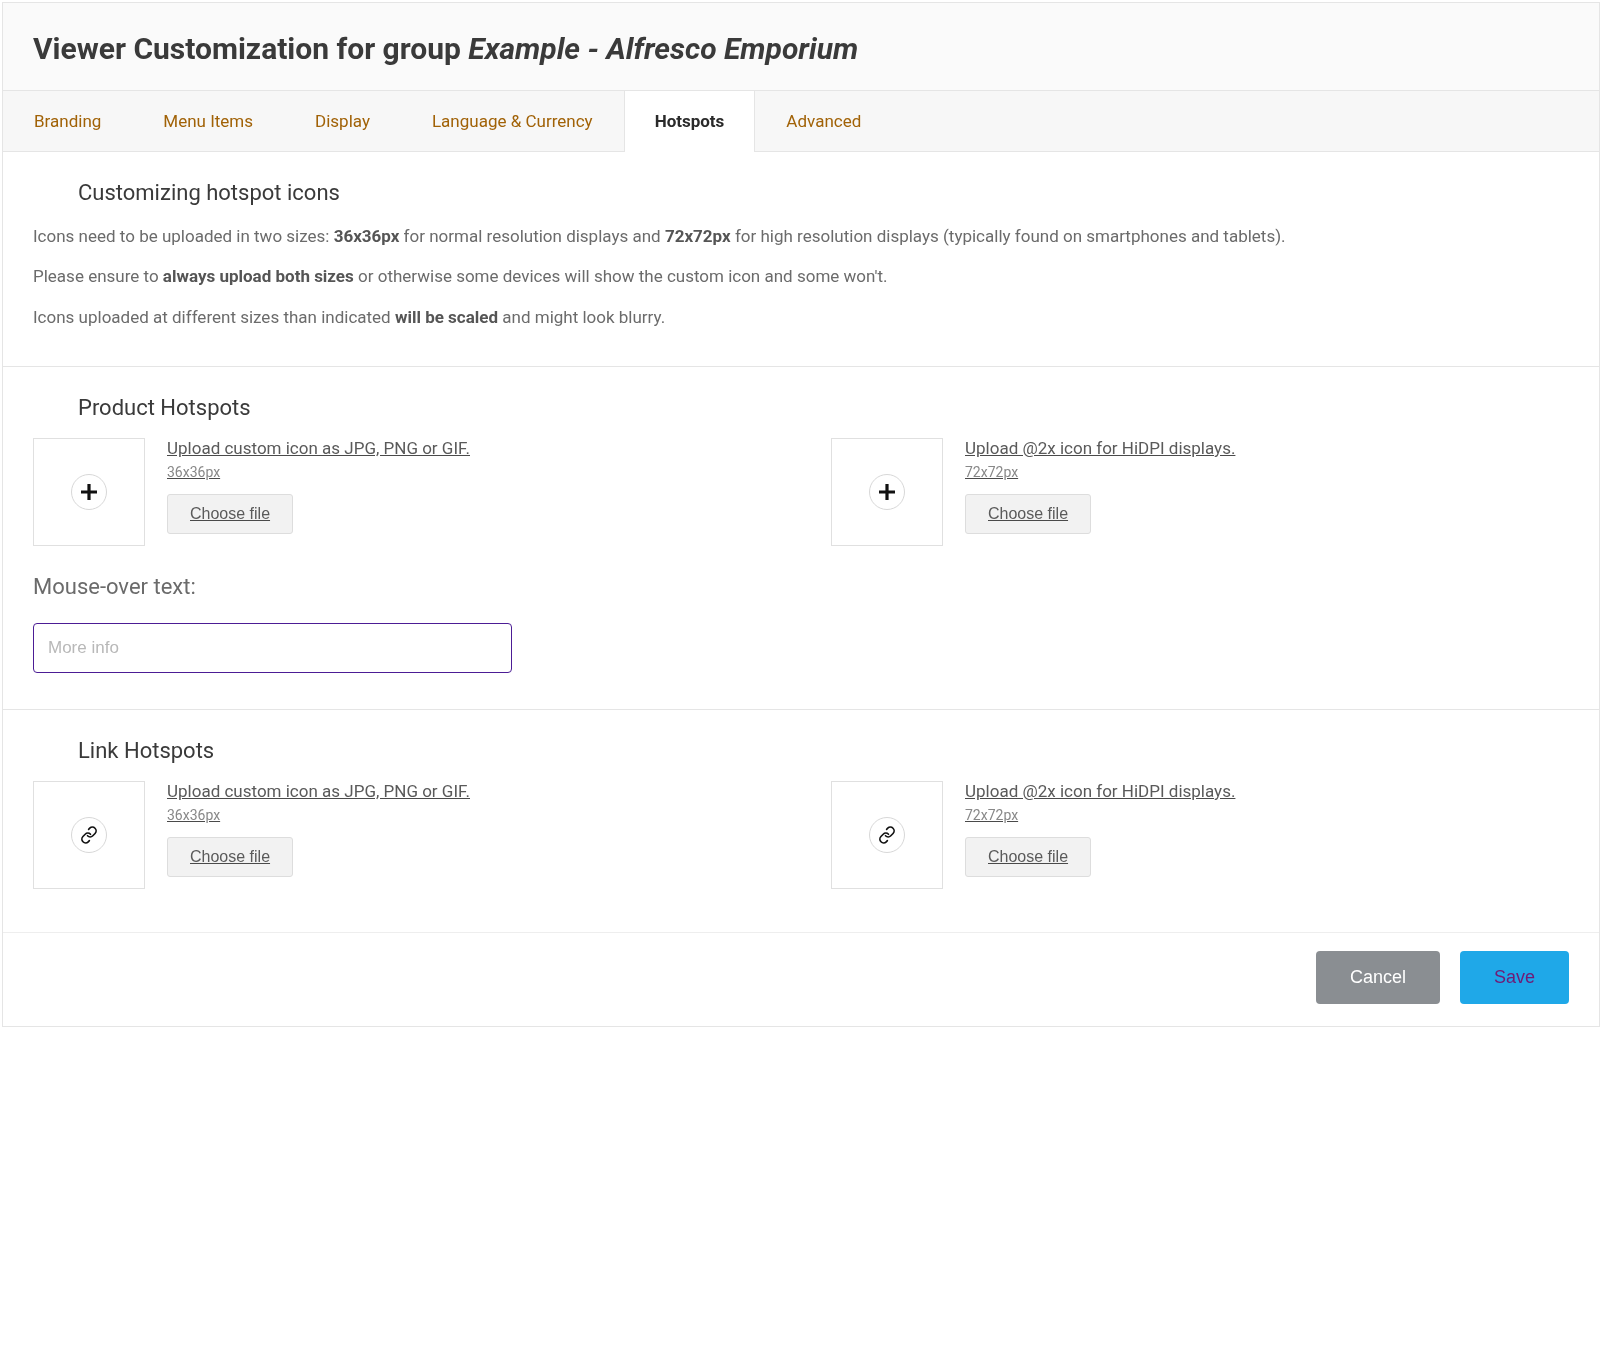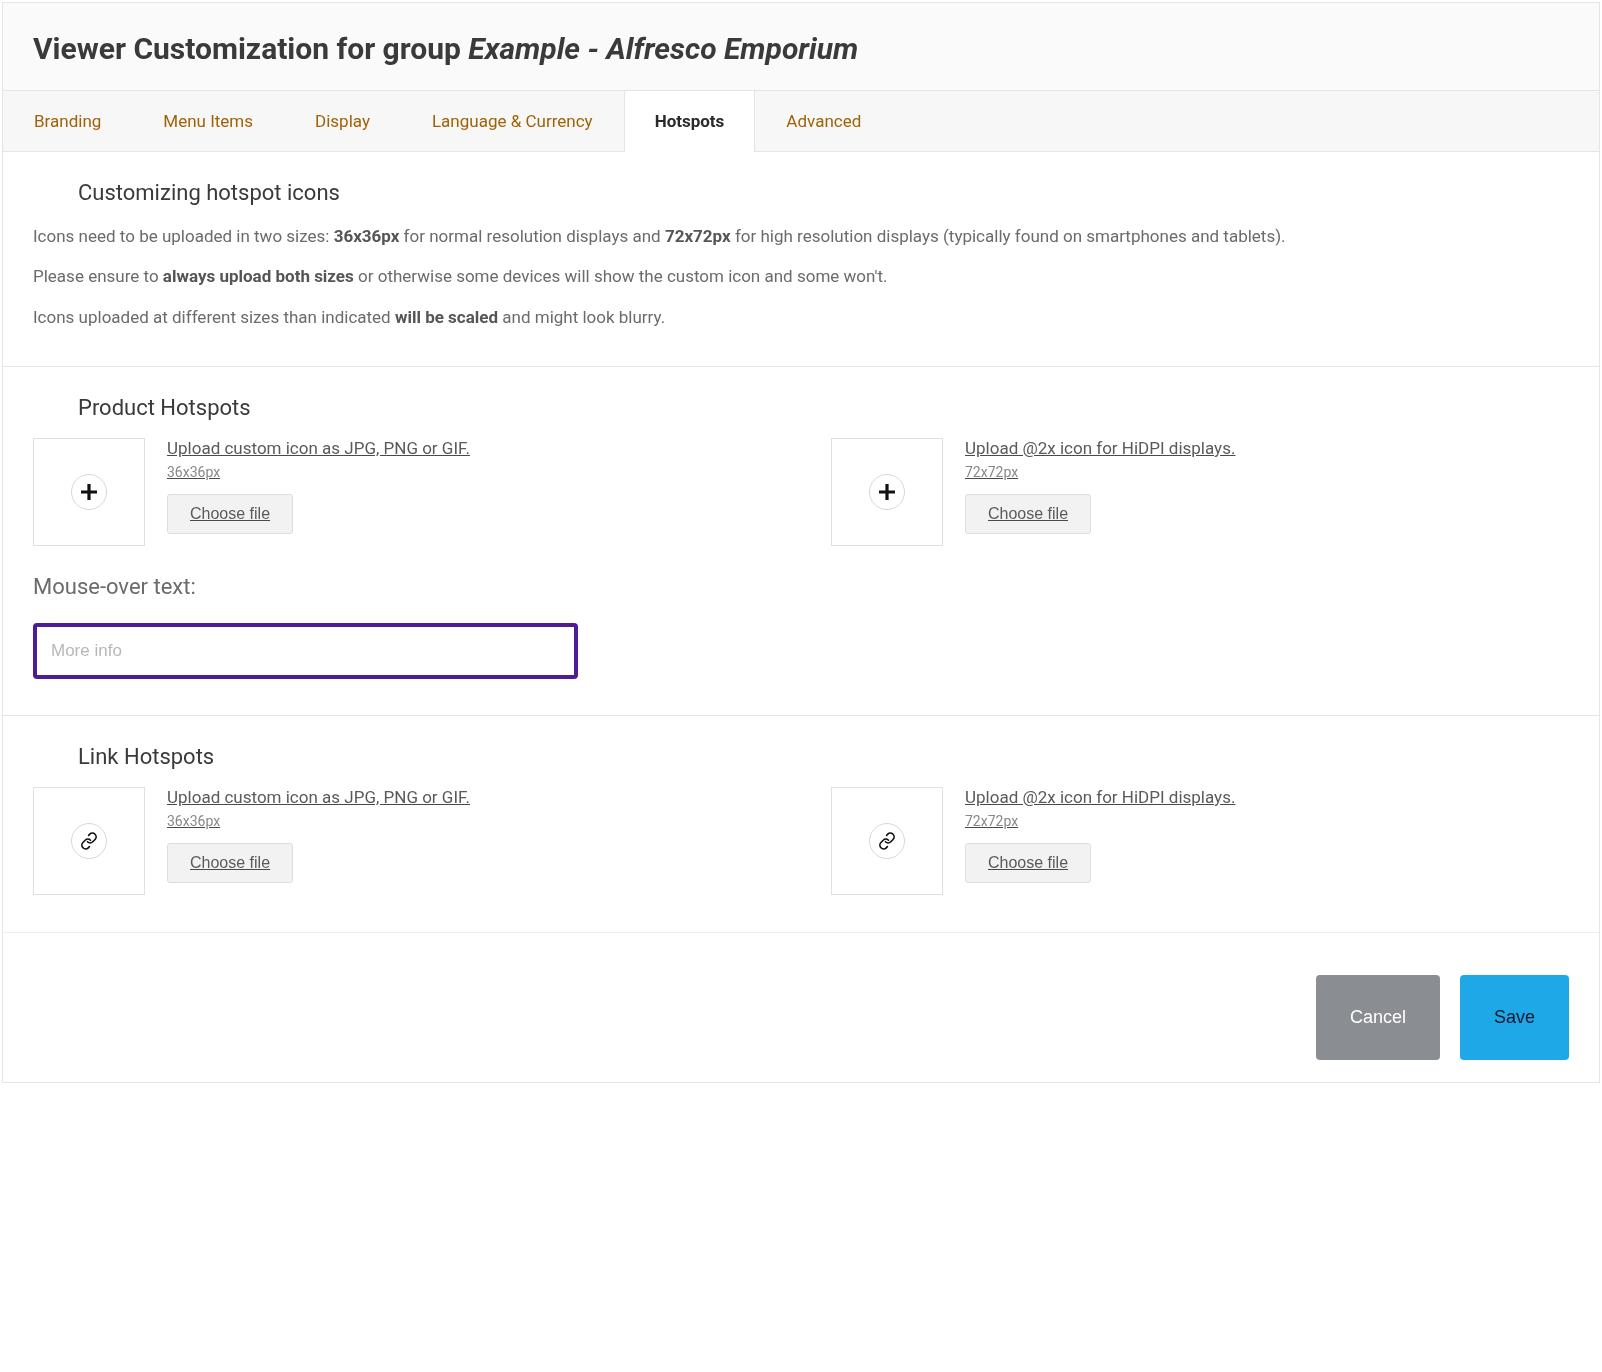--- a/index.html
+++ b/index.html
@@ -131,10 +131,10 @@
       margin-bottom: 24px;
     }
     .text-input {
-      width: 545px;
+      width: 479px;
       max-width: 100%;
       padding: 14px 14px;
-      border: 4px solid #4c1d95;
+      border: 1px solid #4c1d95;
       border-radius: 4px;
       font-size: 17px;
       color: #333;

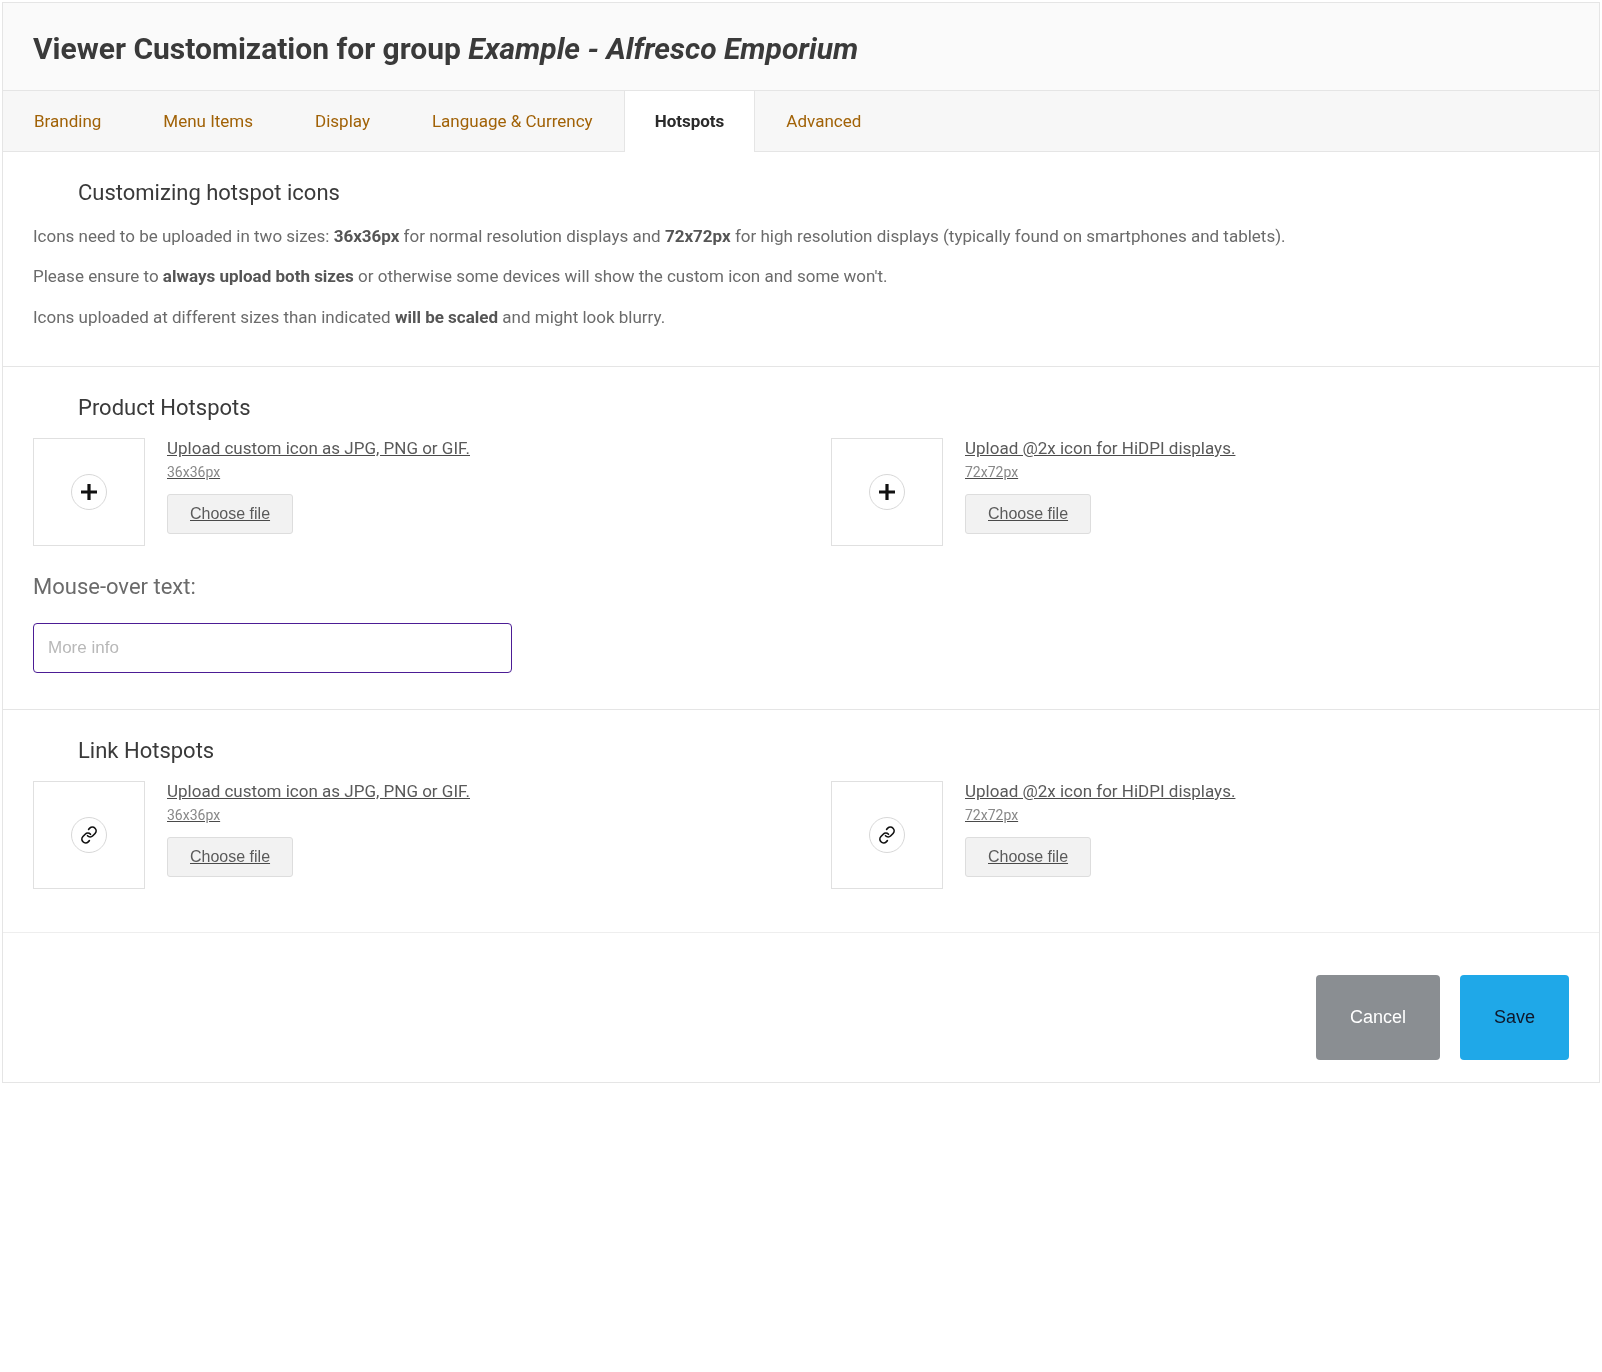--- a/index.html
+++ b/index.html
@@ -153,12 +153,11 @@
       border-top: 1px solid #eee;
     }
     .btn {
-      padding: 32px 34px;
+      padding: 16px 34px;
       border: none;
       border-radius: 4px;
       font-size: 18px;
       cursor: pointer;
-      margin-top: 24px;
     }
     .btn-cancel { background: #8a8e92; color: #fff; }
     .btn-save { background: #1fa8e8; color: #0f172a; }

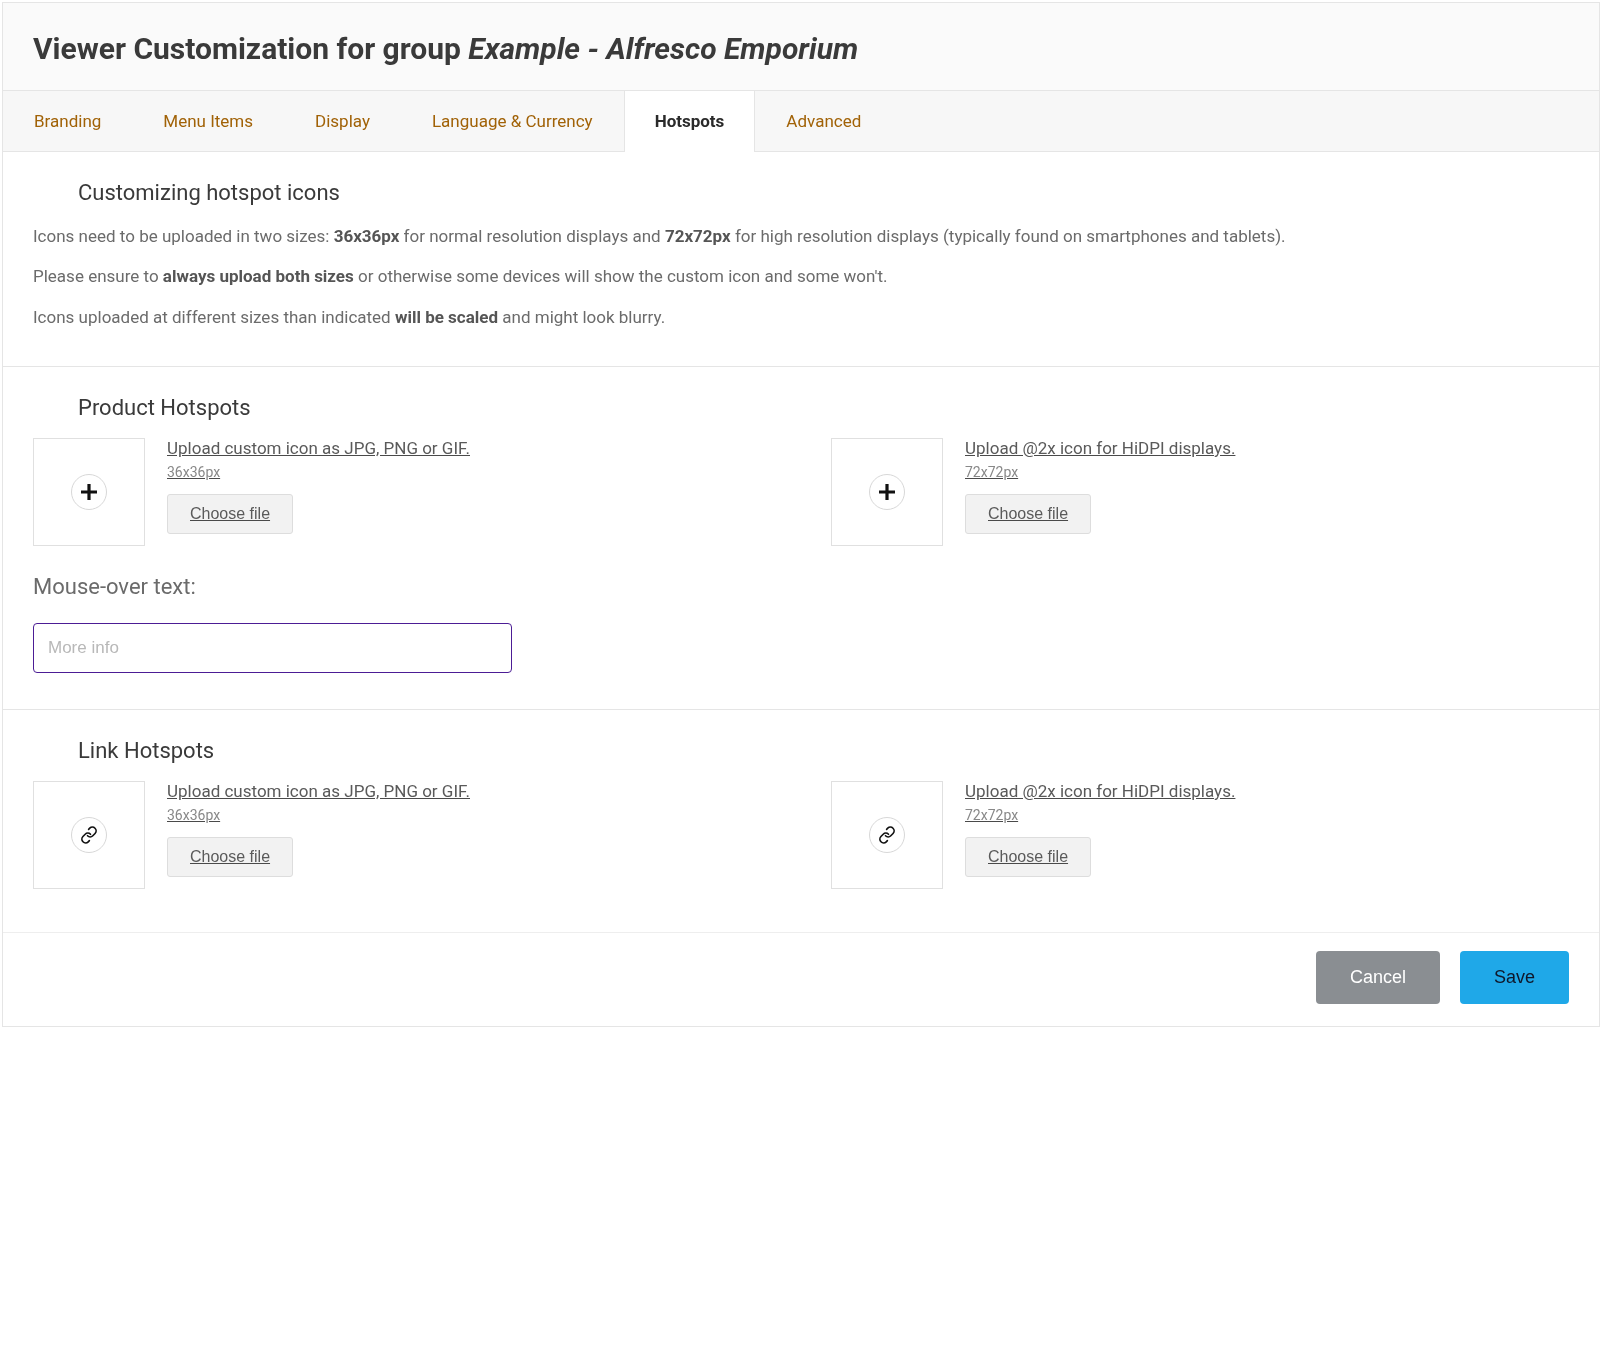--- a/index.html
+++ b/index.html
@@ -160,7 +160,7 @@
       cursor: pointer;
     }
     .btn-cancel { background: #8a8e92; color: #fff; }
-    .btn-save { background: #1fa8e8; color: #0f172a; }
+    .btn-save { background: #1fa8e8; color: #701a75; }
     .plus-svg { width: 16px; height: 16px; }
     .link-svg { width: 18px; height: 18px; }
   </style>

